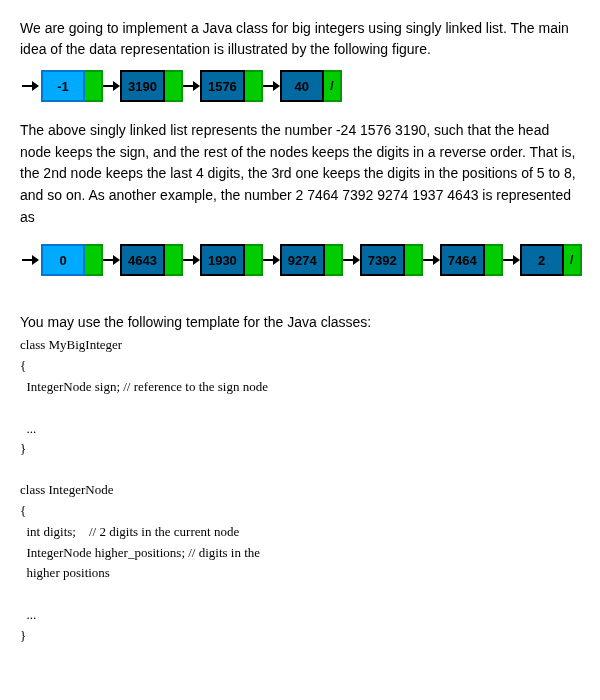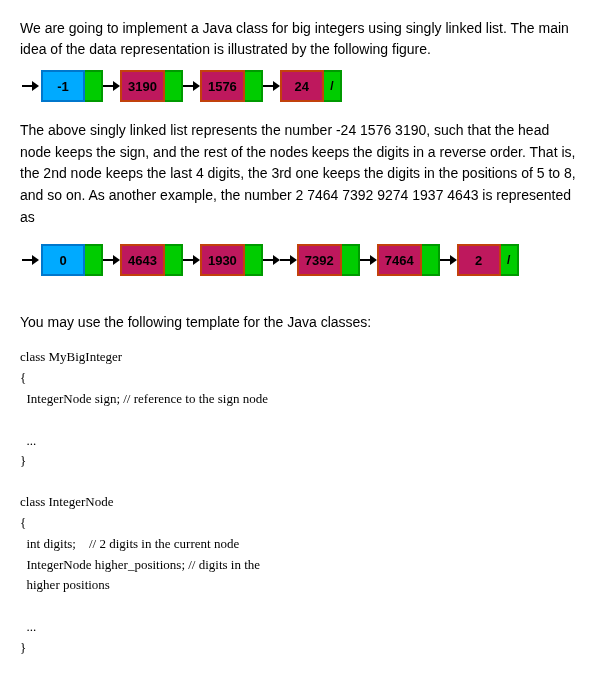--- a/index.html
+++ b/index.html
@@ -32,8 +32,8 @@
     }
 
     .node-value {
-      background: #be185d;
-      border: 2px solid #c2410c;
+      background: #0369a1;
+      border: 2px solid #000000;
       display: flex;
       align-items: center;
       justify-content: center;

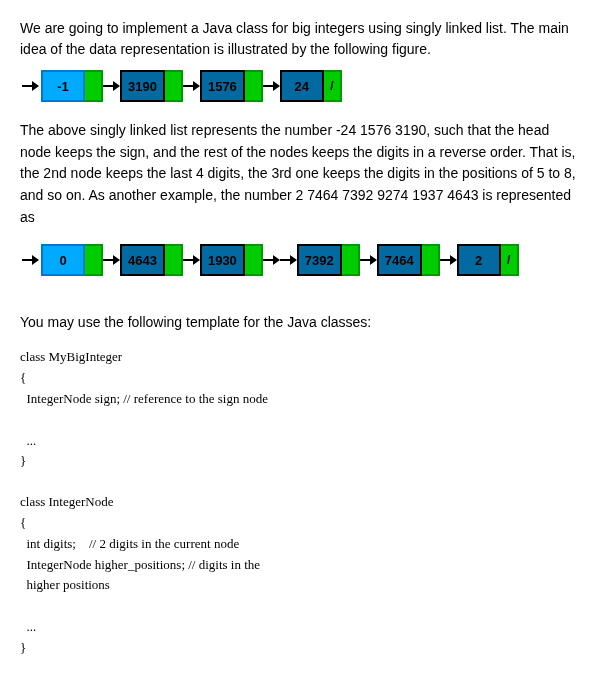--- a/index.html
+++ b/index.html
@@ -142,7 +142,7 @@
       <span class="arrow-head"></span>
     </div>
     <div class="node">
-      <div class="node-value">24</div>
+      <div class="node-value">40</div>
       <div class="node-next slash">/</div>
     </div>
   </div>

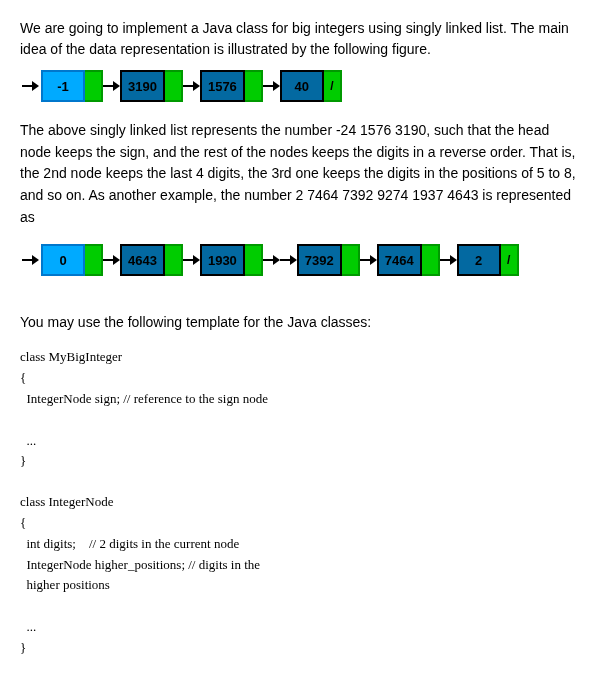--- a/index.html
+++ b/index.html
@@ -178,6 +178,10 @@
       <span class="horiz-line"></span>
       <span class="arrow-head"></span>
     </div>
+    <div class="node">
+      <div class="node-value">9274</div>
+      <div class="node-next"></div>
+    </div>
     <div style="display: flex; align-items: center;">
       <span class="horiz-line"></span>
       <span class="arrow-head"></span>

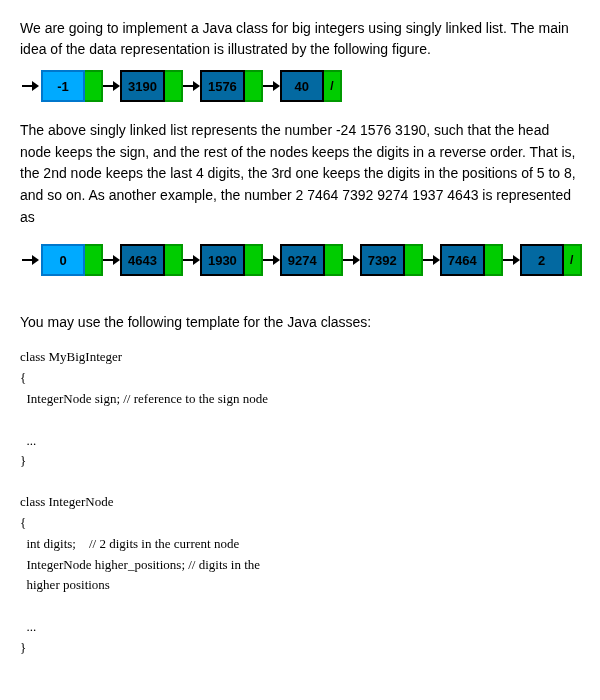--- a/index.html
+++ b/index.html
@@ -96,7 +96,7 @@
 
     .template-label {
       line-height: 1.5;
-      margin-bottom: 14px;
+      margin-bottom: 2px;
     }
 
     .code-block {

